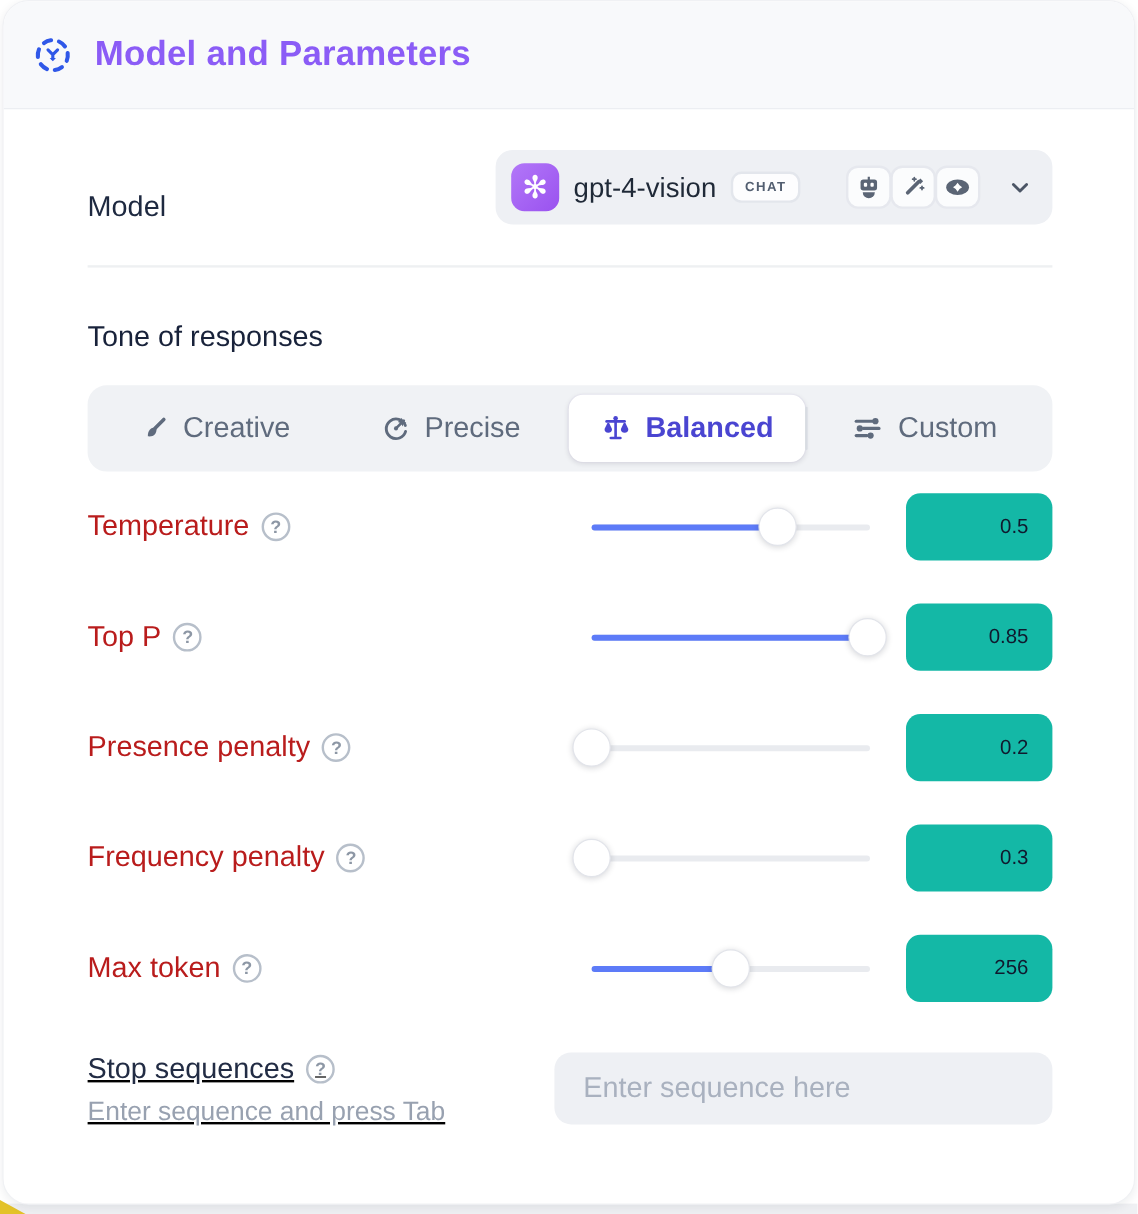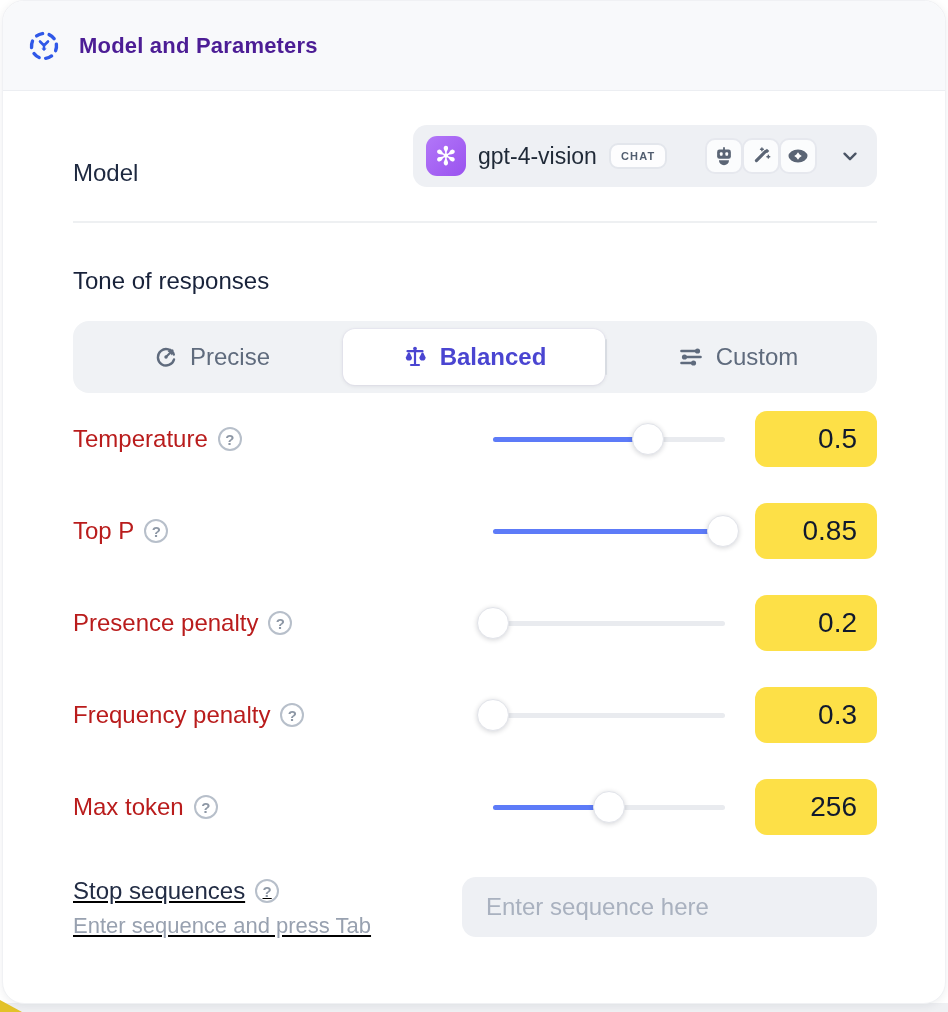--- a/index.html
+++ b/index.html
@@ -18,7 +18,7 @@
   header { height:90px; background:#f8f9fb; border-bottom:1px solid #eceef2;
     display:flex; align-items:center; padding:0 24px; gap:18px; }
   .hdr-icon { width:34px; height:34px; display:grid; place-items:center; }
-  h1 { font-size:22px; font-weight:600; color:#4c1d95; letter-spacing:.2px; }
+  h1 { font-size:29px; font-weight:600; color:#8b5cf6; letter-spacing:.2px; }
 
   .content { padding:0 68px 0 70px; }
 

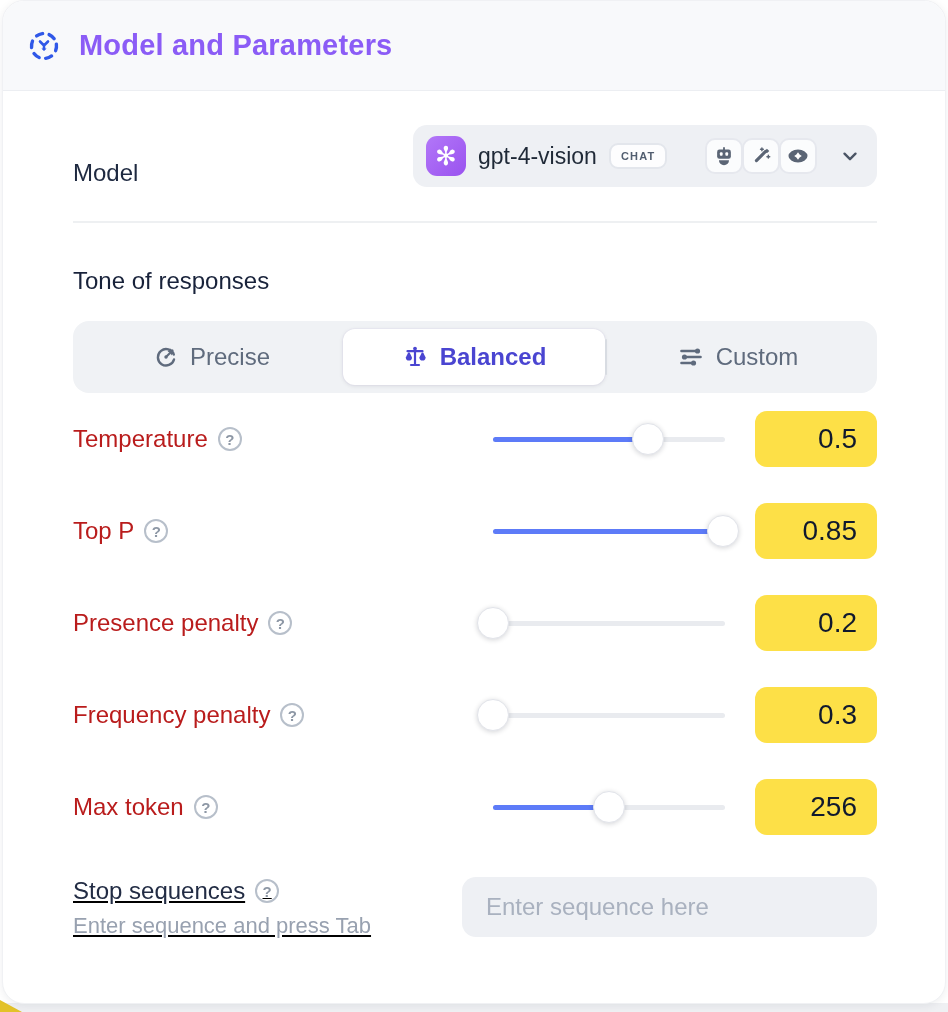--- a/index.html
+++ b/index.html
@@ -150,6 +150,15 @@
         <button class="tab">
           <span>
             <svg width="24" height="24" viewBox="0 0 24 24">
+              <path d="M19.5 4.5 L12 12" stroke="#5f6b7d" stroke-width="3" stroke-linecap="round"></path>
+              <path d="M12.6 11.2 c-3.4 -.4 -6.6 2.2 -6.4 7.4 c5 .6 7.6 -2.6 7.2 -6.6 z" fill="#5f6b7d"></path>
+            </svg>
+          </span>
+          <span>Creative</span>
+        </button>
+        <button class="tab">
+          <span>
+            <svg width="24" height="24" viewBox="0 0 24 24">
               <path d="M19.8 9.5 a 8.2 8.2 0 1 0 .2 5" fill="none" stroke="#5f6b7d" stroke-width="2.4" stroke-linecap="round"></path>
               <path d="M12 12 L18.5 5.5" stroke="#5f6b7d" stroke-width="2.2" stroke-linecap="round"></path>
               <path d="M16.8 3.4 l1.2 2.6 l2.6 1.2 l-2.2 1 l-1 2.2 l-1.2 -2.6 l-2.6 -1.2 z" fill="#5f6b7d"></path>

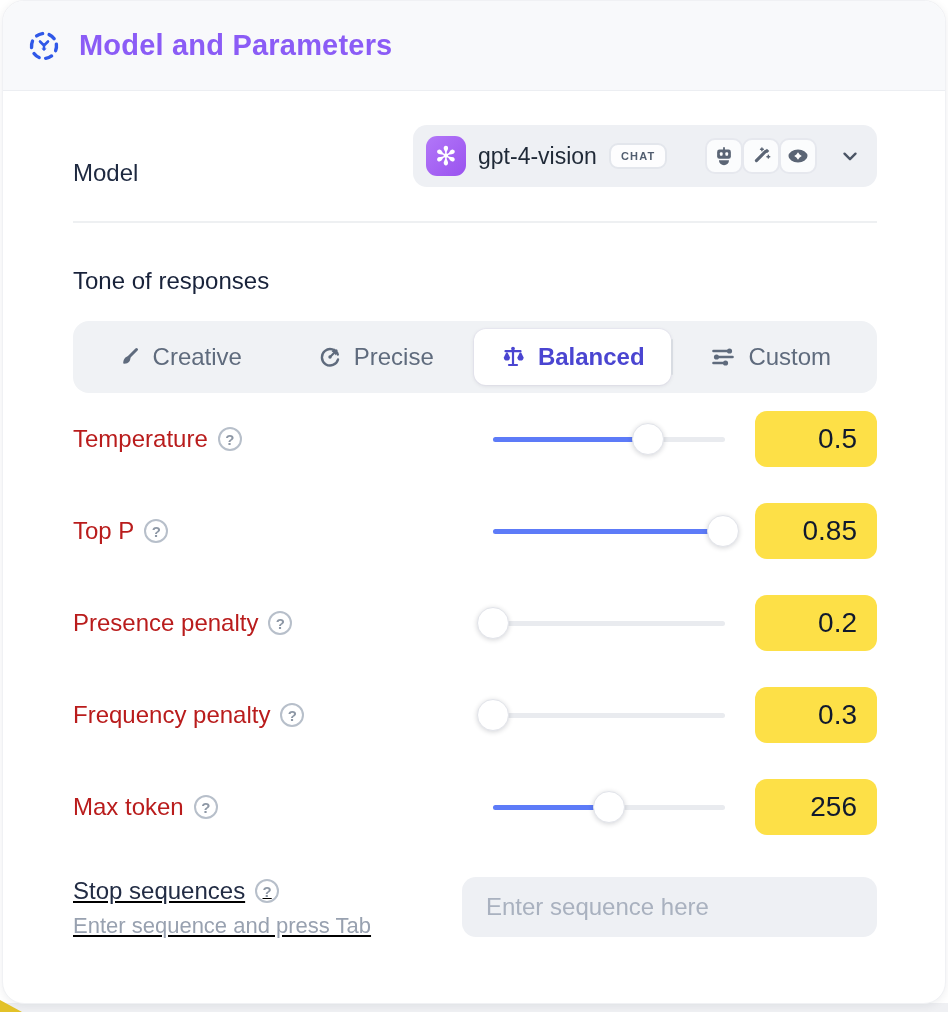--- a/index.html
+++ b/index.html
@@ -65,8 +65,8 @@
   .thumb { position:absolute; top:0; width:32px; height:32px; background:#fff;
     border:1px solid #e2e4ea; border-radius:50%;
     box-shadow:0 1px 5px rgba(16,24,40,.18); cursor:grab; }
-  .value-box { width:122px; height:56px; background:#fde047; border-radius:12px;
-    font-size:28px; color:#10192e; display:flex; align-items:center;
+  .value-box { width:122px; height:56px; background:#14b8a6; border-radius:12px;
+    font-size:17px; color:#10192e; display:flex; align-items:center;
     justify-content:flex-end; padding-right:20px; cursor:text; }
 
   .stop-row { display:flex; align-items:flex-start; margin-top:24px; }

